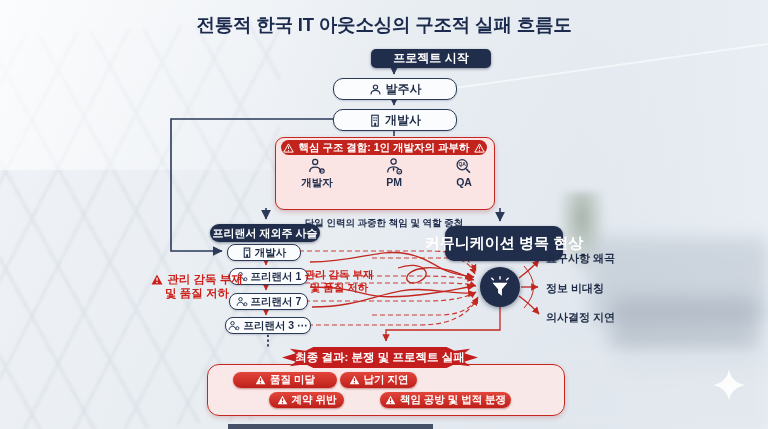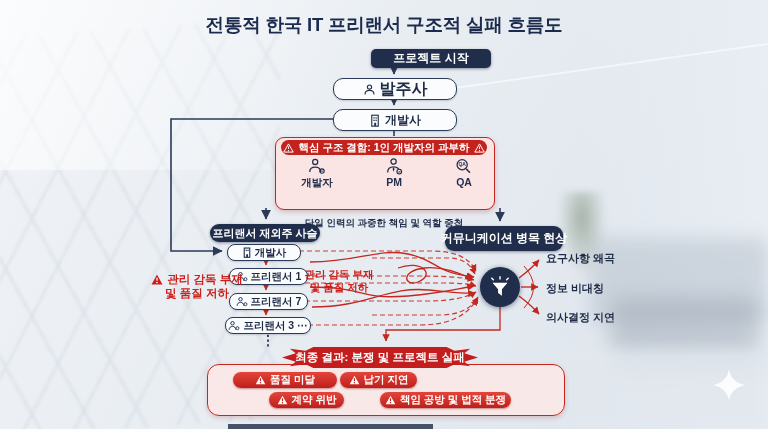--- a/index.html
+++ b/index.html
@@ -86,7 +86,7 @@
   <div class="bg-strip"></div>
   <div class="bg-ceil"></div>
 
-  <div class="abs t-title" style="left:0;top:12px;width:768px;">전통적 한국 IT 프리랜서 구조적 실패 흐름도</div>
+  <div class="abs t-title" style="left:0;top:12px;width:768px;">전통적 한국 IT 아웃소싱의 구조적 실패 흐름도</div>
 
   <svg class="overlay" width="768" height="429">
     <defs>

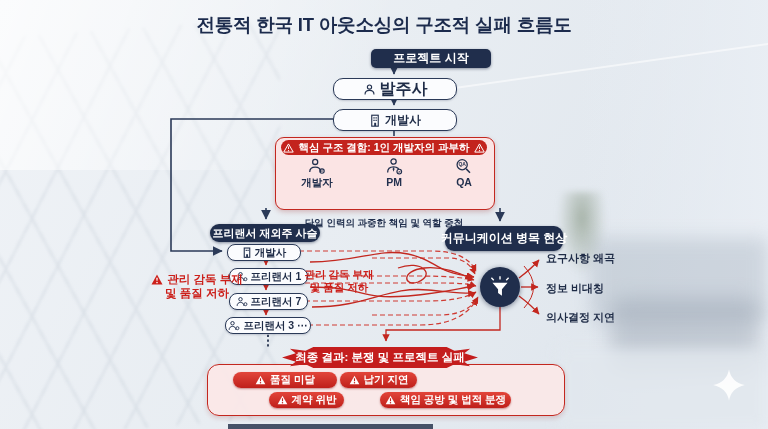--- a/index.html
+++ b/index.html
@@ -137,7 +137,7 @@
 
   <div class="navy-pill" style="left:334px;top:49px;width:120px;height:19px;font-size:12px;border-radius:5px;margin-left:37px;">프로젝트 시작</div>
 
-  <div class="white-box" style="left:333px;top:78px;width:122px;height:20px;font-size:16px;">
+  <div class="white-box" style="left:333px;top:78px;width:122px;height:20px;font-size:12px;">
     <svg width="13" height="13" viewBox="0 0 16 16">
       <circle cx="8" cy="5" r="2.6" fill="none" stroke="#22304e" stroke-width="1.4"></circle>
       <path d="M2.5,14 c0,-3.2 2.4,-5 5.5,-5 s5.5,1.8 5.5,5" fill="none" stroke="#22304e" stroke-width="1.4"></path>

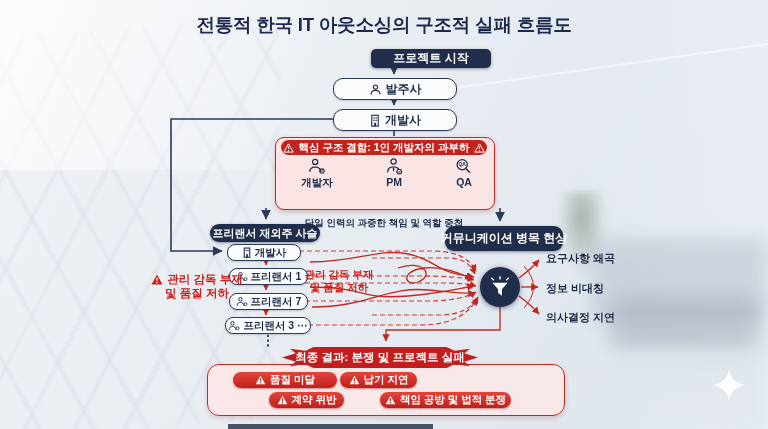--- a/index.html
+++ b/index.html
@@ -202,7 +202,7 @@
   <div class="defect-caption" style="left:281px;top:193px;width:206px;margin-top:24px;">단일 인력의 과중한 책임 및 역할 중첩</div>
 
   <div class="navy-pill" style="left:210px;top:224px;width:110px;height:18px;font-size:11px;">프리랜서 재외주 사슬</div>
-  <div class="navy-pill" style="left:445px;top:226px;width:118px;height:25px;font-size:12px;">커뮤니케이션 병목 현상</div>
+  <div class="navy-pill" style="left:445px;top:226px;width:118px;height:35px;font-size:15px;">커뮤니케이션 병목 현상</div>
 
   <div class="white-box chain-box" style="left:227px;top:244px;width:72px;height:15px;">
     <svg width="10" height="11" viewBox="0 0 14 16">

